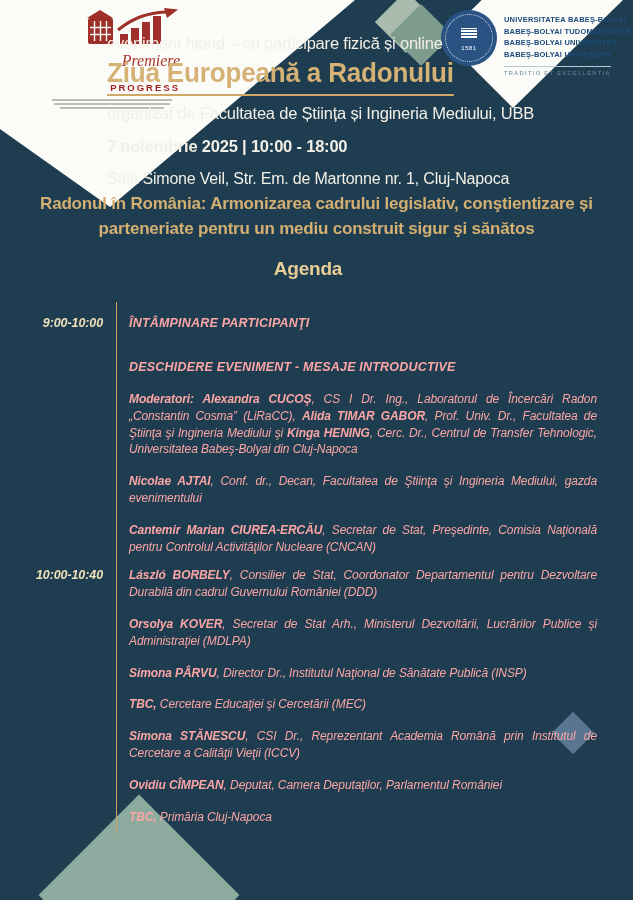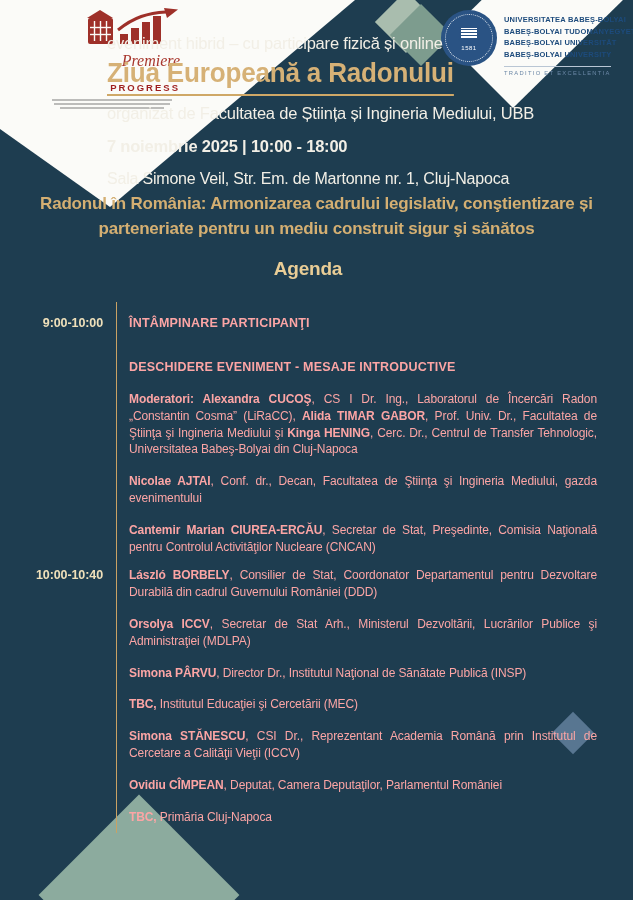--- a/index.html
+++ b/index.html
@@ -73,7 +73,7 @@
     font-size:19px;font-weight:bold;color:#e9cd96;letter-spacing:-0.2px;
   }
   
-  .agenda{position:absolute;left:0;right:0;top:302px;z-index:4;}
+  .agenda{position:absolute;left:0;right:0;top:302px;z-index:4;font-style:italic;}
   .agenda-row{display:flex;}
   .agenda-time{
     flex:none;width:116px;box-sizing:border-box;text-align:right;padding-right:13px;

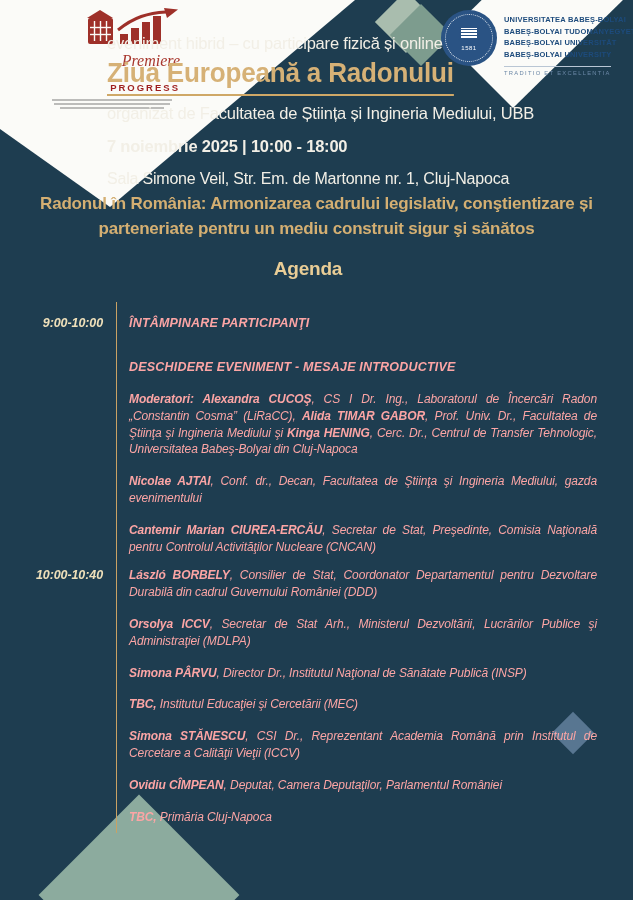--- a/index.html
+++ b/index.html
@@ -198,7 +198,7 @@
         <div class="agenda-row row-kover">
           <div class="agenda-time"></div>
           <div class="agenda-content">
-            <p class="agenda-par"><span class="b">Orsolya ICCV</span><span>, Secretar de Stat Arh., Ministerul Dezvoltării, Lucrărilor Publice şi Administraţiei (MDLPA)</span></p>
+            <p class="agenda-par"><span class="b">Orsolya KOVER</span><span>, Secretar de Stat Arh., Ministerul Dezvoltării, Lucrărilor Publice şi Administraţiei (MDLPA)</span></p>
           </div>
         </div>
         <div class="agenda-row row-parvu">

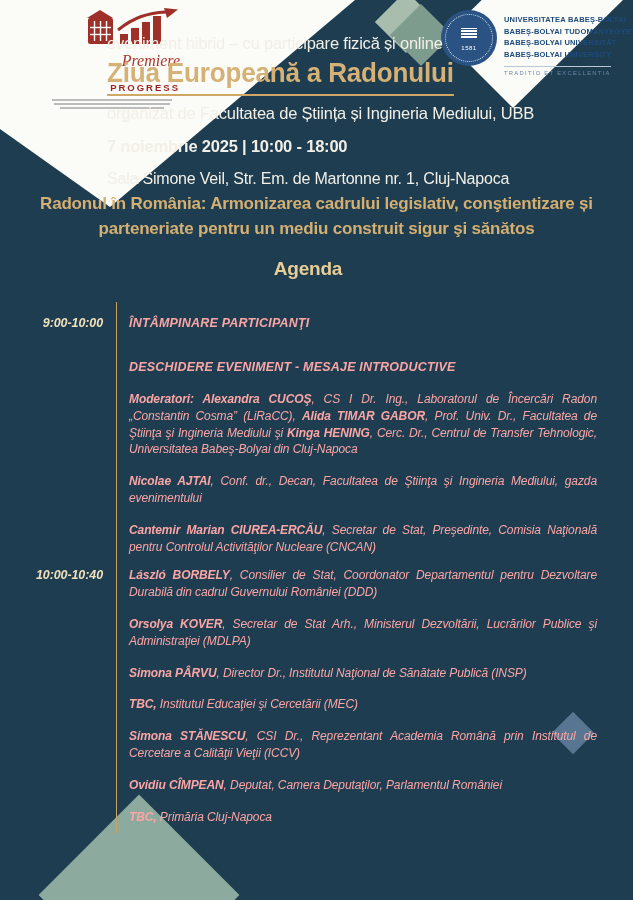--- a/index.html
+++ b/index.html
@@ -210,7 +210,7 @@
         <div class="agenda-row row-tbc-mec">
           <div class="agenda-time"></div>
           <div class="agenda-content">
-            <p class="agenda-par"><span class="b">TBC,</span><span> Institutul Educaţiei şi Cercetării (MEC)</span></p>
+            <p class="agenda-par"><span class="b">TBC,</span><span> Cercetare Educaţiei şi Cercetării (MEC)</span></p>
           </div>
         </div>
         <div class="agenda-row row-stanescu">

